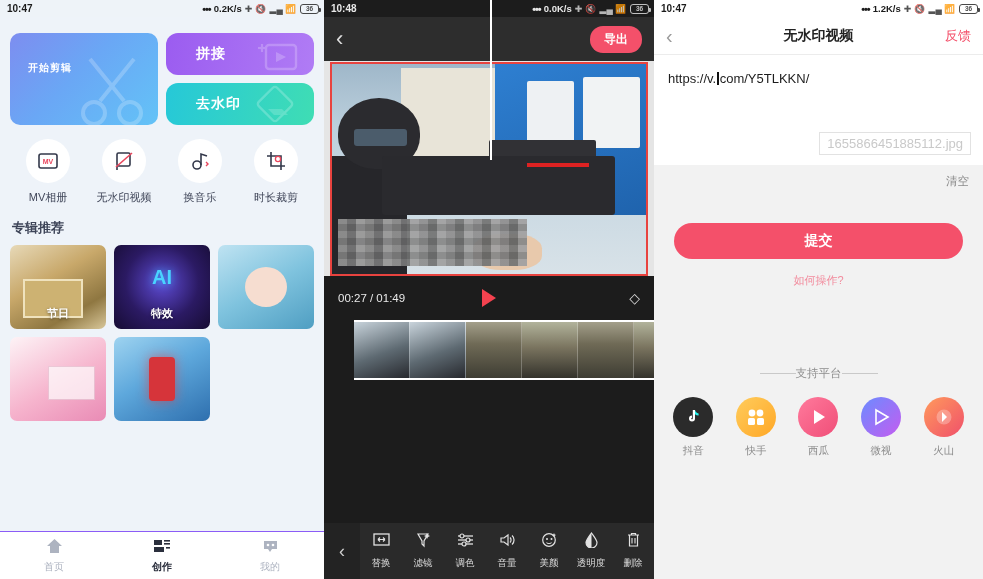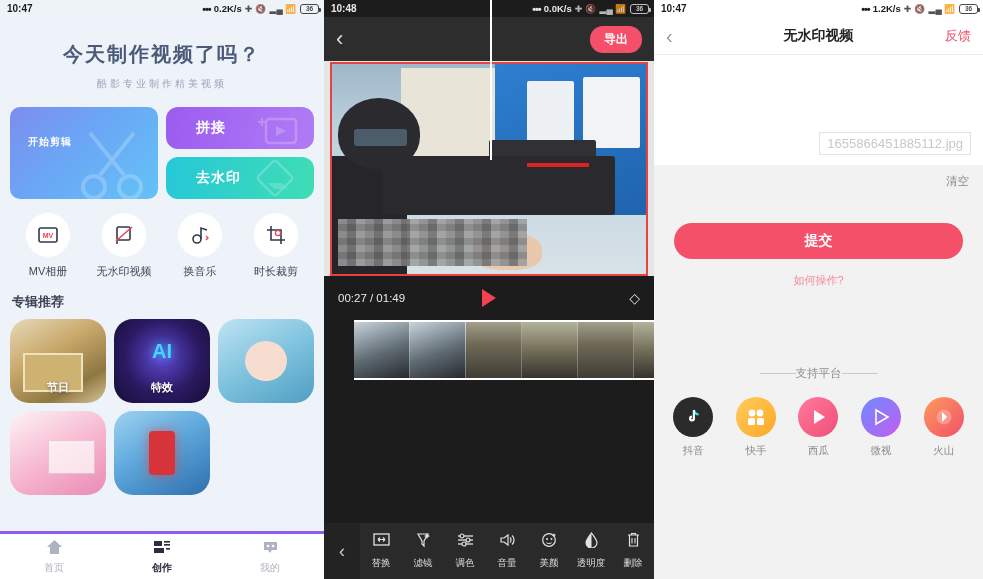--- a/index.html
+++ b/index.html
@@ -192,10 +192,6 @@
       </span>
     </div>
 
-    <div class="hero">
-      <h1>今天制作视频了吗？</h1>
-      <p>酷影专业制作精美视频</p>
-    </div>
 
     <div class="bigbtns">
       <div class="bb-left">

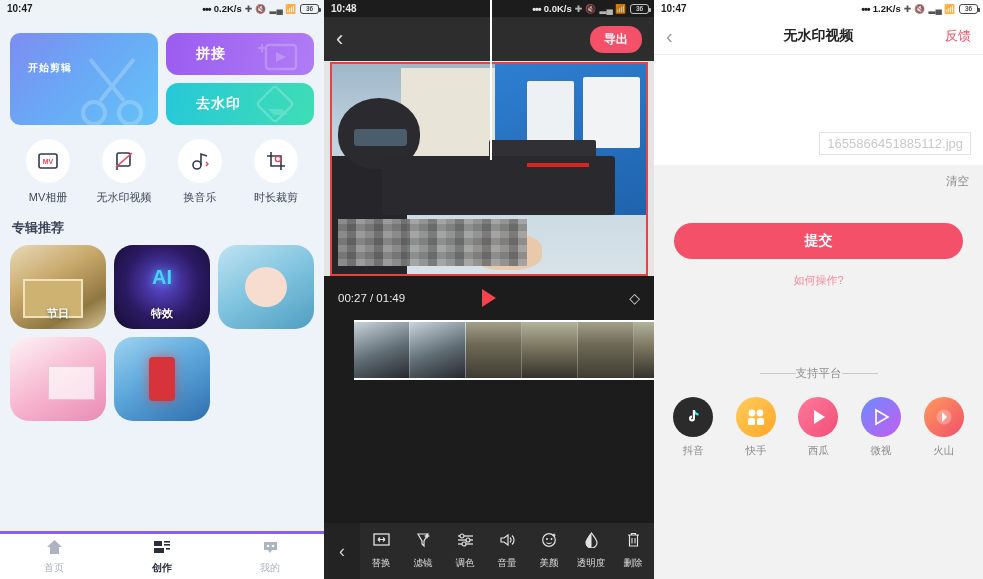--- a/index.html
+++ b/index.html
@@ -468,6 +468,9 @@
     </div>
 
     <div class="wm-input">
+      <div class="wm-url">
+        <span>https://v.</span><span class="caret"></span><span>com/Y5TLKKN/</span>
+      </div>
       <div class="wm-file">1655866451885112.jpg</div>
     </div>
 

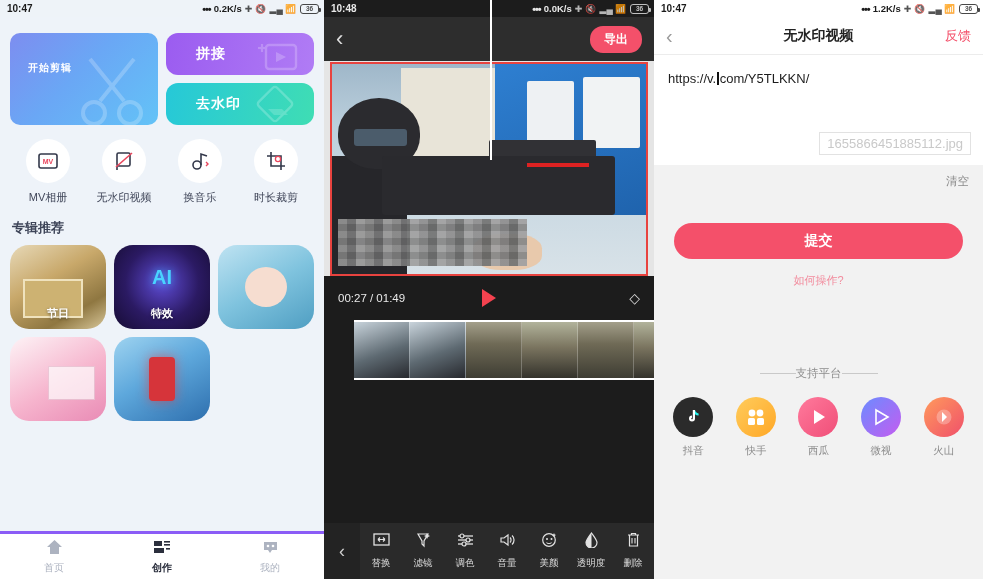--- a/index.html
+++ b/index.html
@@ -63,7 +63,7 @@
 
   .sechead{font-size:13px;font-weight:bold;color:#3d4458;padding:14px 0 0 12px;}
   .cards{padding:8px 10px 0 10px;display:grid;grid-template-columns:repeat(3,1fr);gap:8px;}
-  .card{height:84px;border-radius:19px;position:relative;overflow:hidden;}
+  .card{height:84px;border-radius:7px;position:relative;overflow:hidden;}
   .card .cl{position:absolute;left:50%;transform:translateX(-50%);bottom:8px;color:#fff;font-size:11px;font-weight:bold;text-shadow:0 1px 3px rgba(0,0,0,.55);}
   .c-gift{background:linear-gradient(150deg,#e7d9b8,#c8a86a 40%,#8f7741 75%,#d8c79a);}
   .c-ai{background:radial-gradient(circle at 50% 45%,#5f4bd4,#2b1a63 55%,#160c33);}

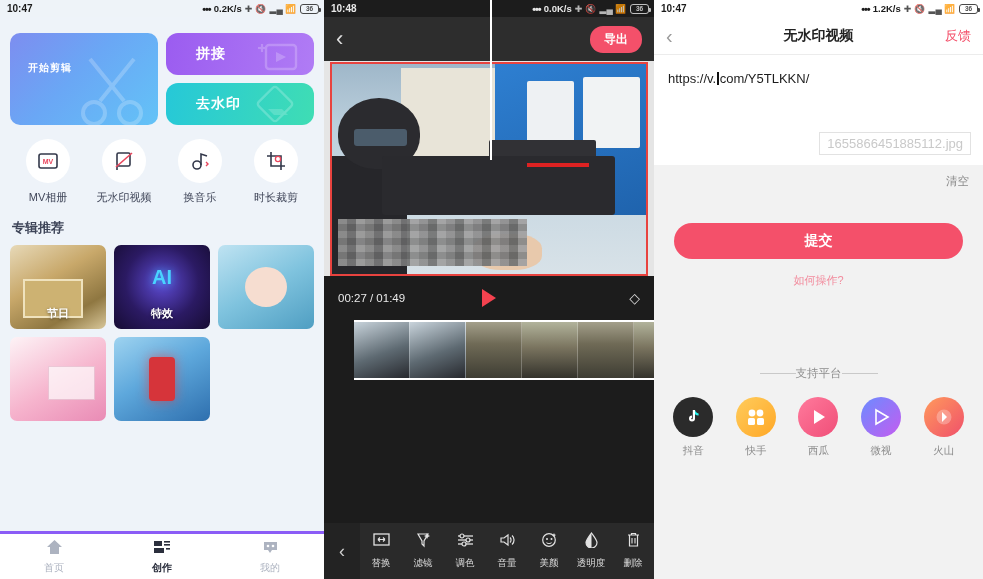--- a/index.html
+++ b/index.html
@@ -80,7 +80,7 @@
 
   .tabbar{
     margin-top:auto;height:48px;background:#fff;display:flex;align-items:center;
-    border-top:3px solid #8b5cf6;
+    border-top:1px solid #8b5cf6;
   }
   .tab{flex:1;text-align:center;}
   .tab .tl{font-size:10px;display:block;margin-top:2px;}

